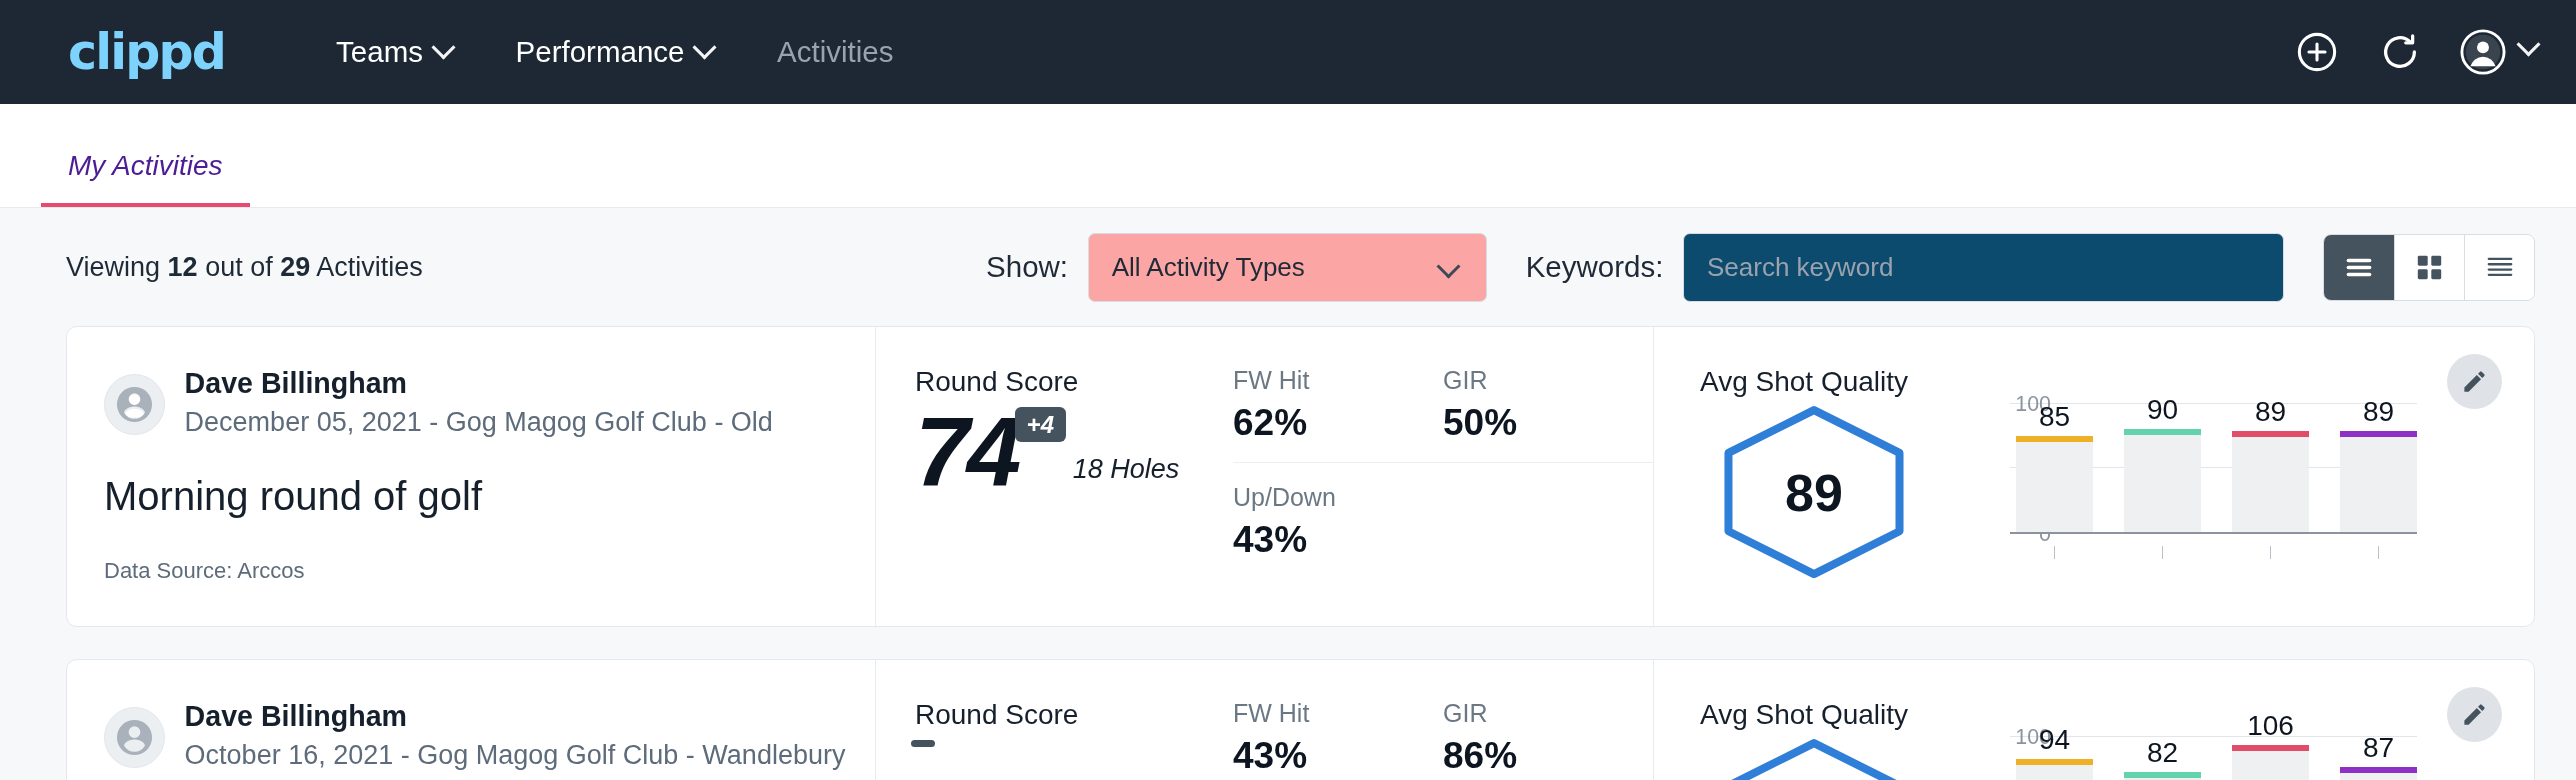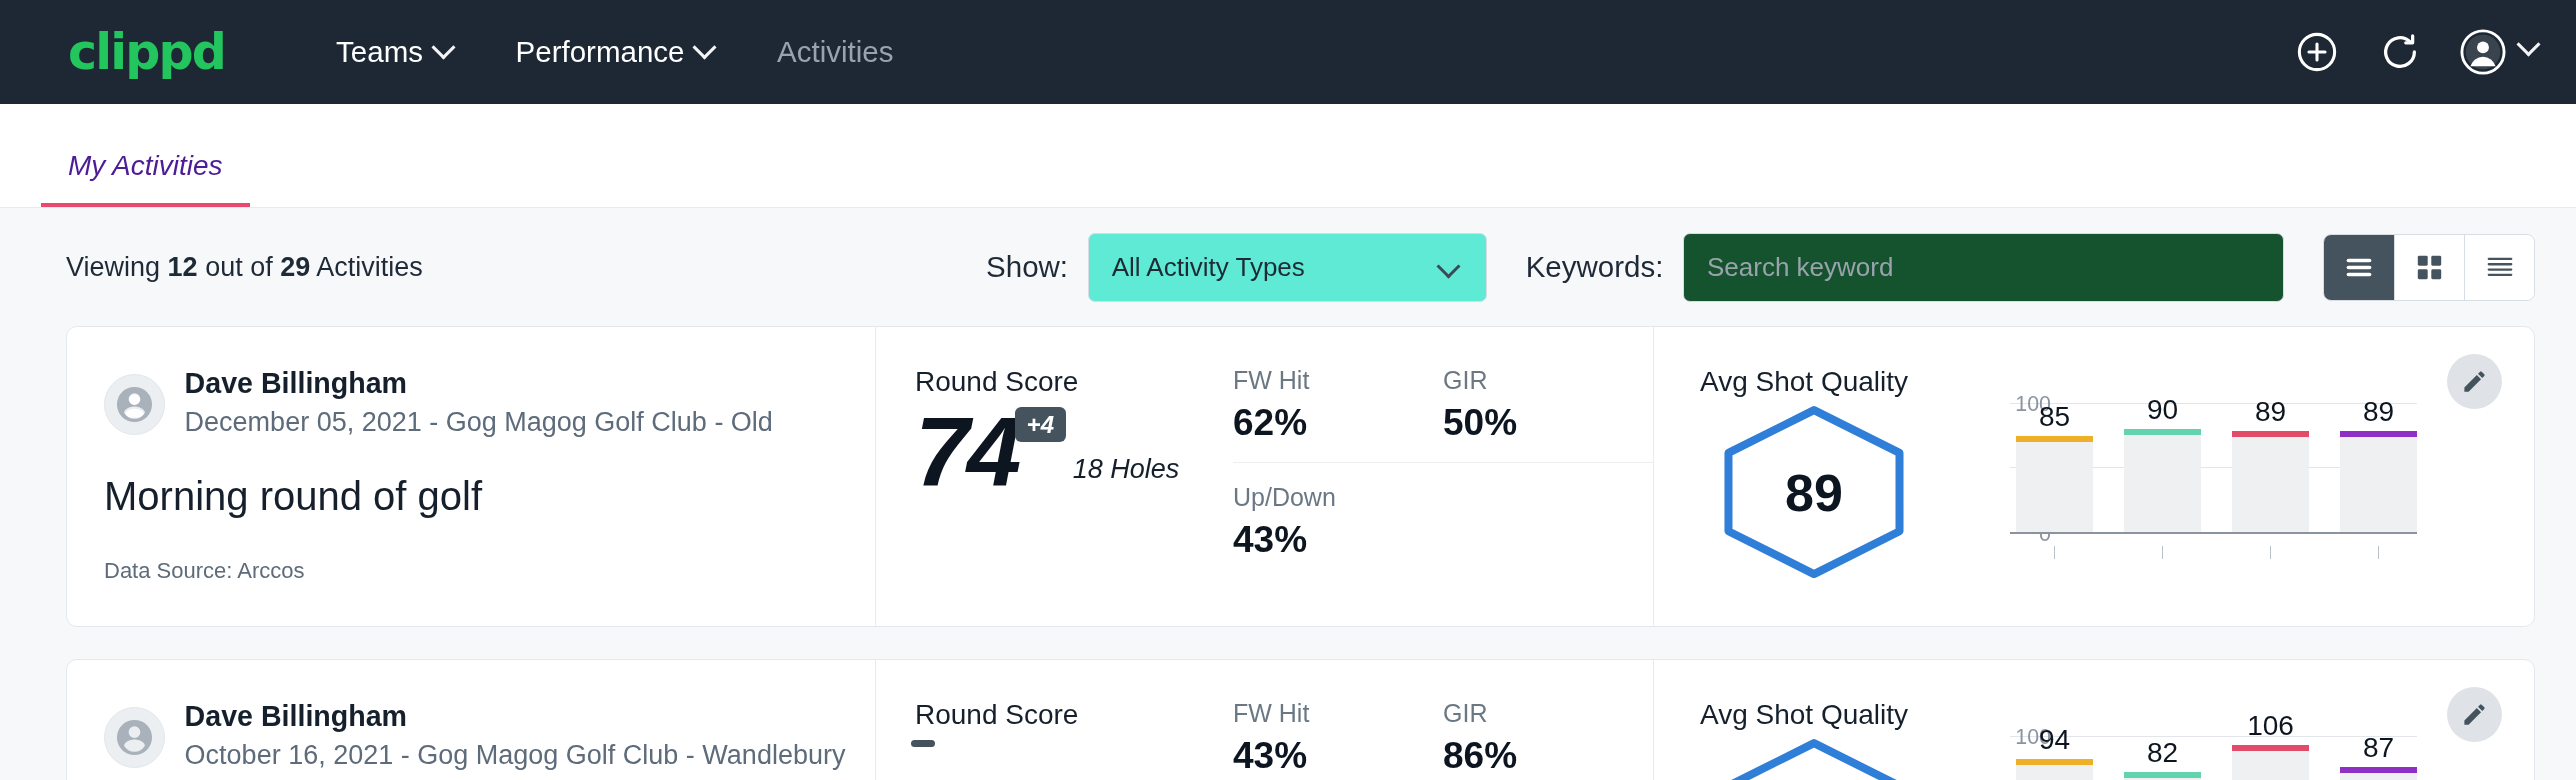--- a/index.html
+++ b/index.html
@@ -22,7 +22,7 @@
   .logo {
     font-size: 49px;
     font-weight: 700;
-    color: #22c55e;
+    color: #7dd3fc;
     letter-spacing: -1.8px;
     line-height: 1;
     margin-right: 79px;

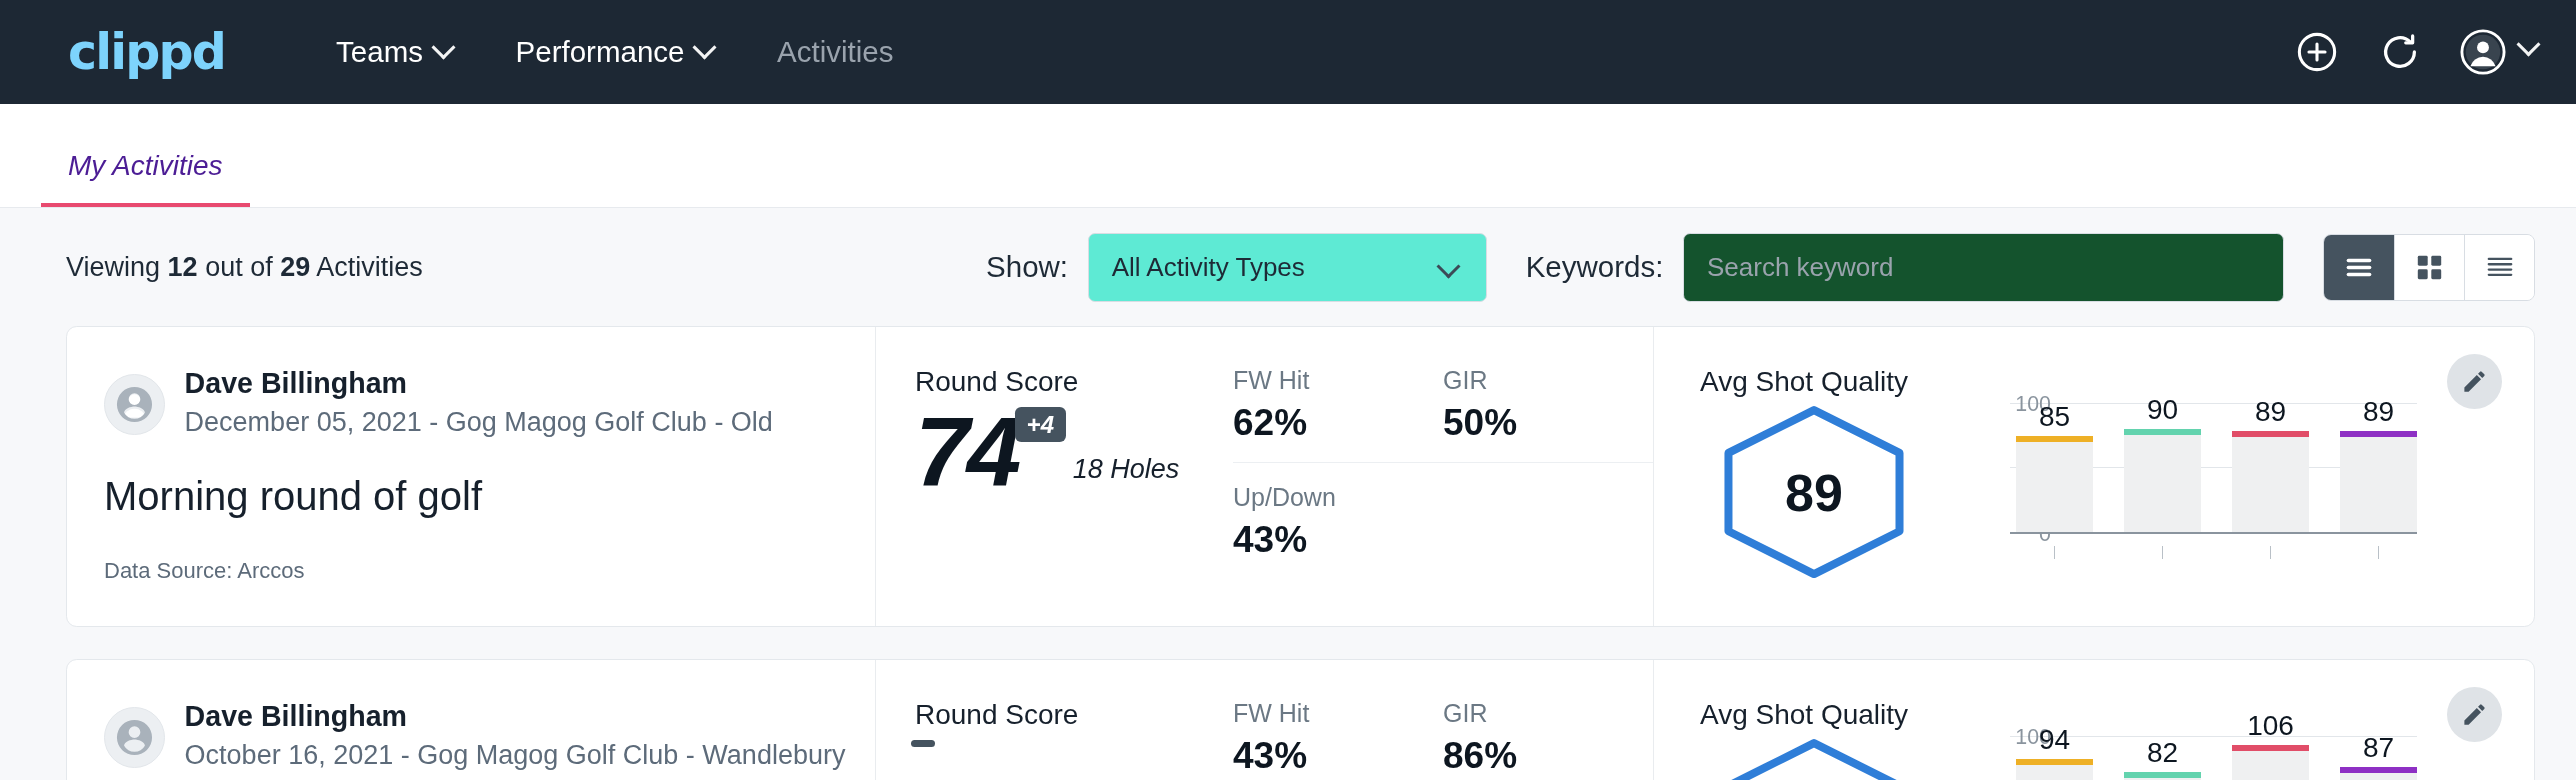--- a/index.html
+++ b/index.html
@@ -84,7 +84,7 @@
   .ctl-label { font-size: 29.5px; color: #1e2a36; margin-right: 19.6px; white-space: nowrap; }
   .select {
     width: 399px; height: 69px;
-    background: #5eead4;
+    background: #fca5a5;
     border: 1.8px solid #d8dde3;
     border-radius: 7.1px;
     display: flex; align-items: center;

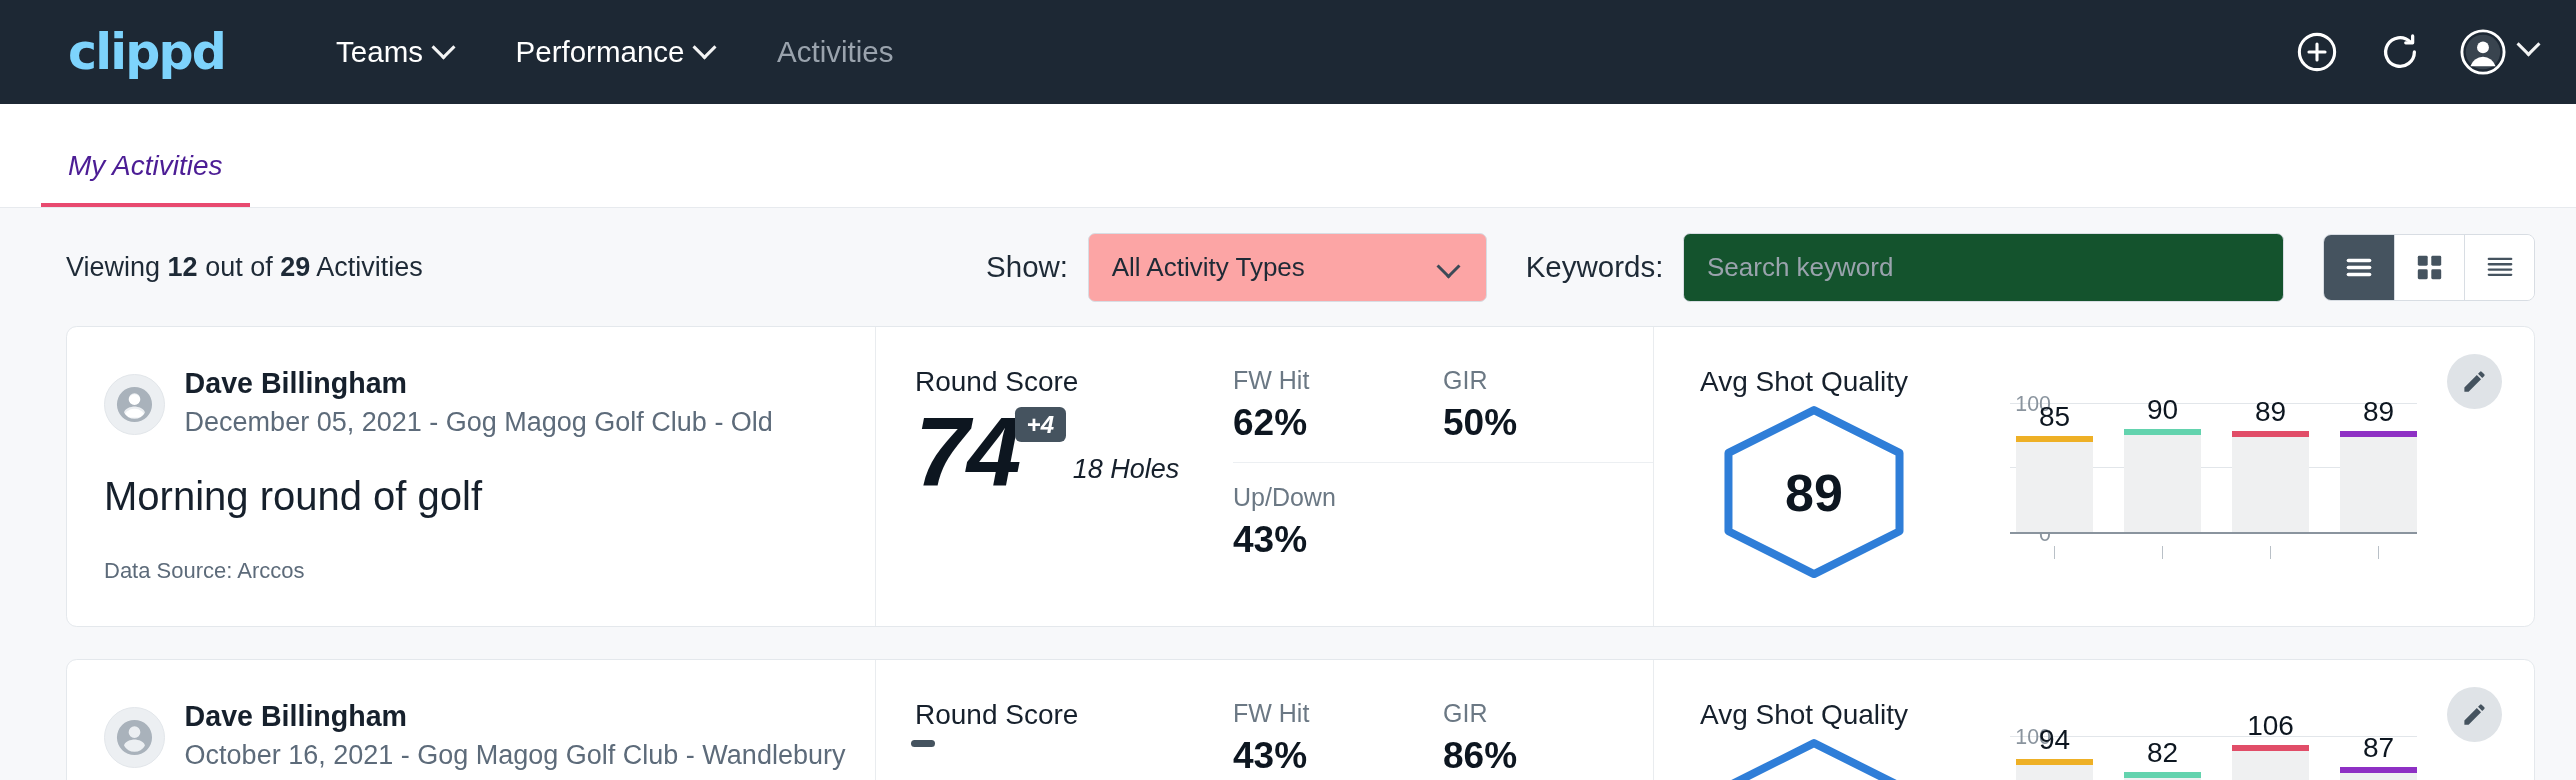--- a/index.html
+++ b/index.html
@@ -101,7 +101,7 @@
   }
   .searchbox {
     width: 601px; height: 69px;
-    background: #14532d;
+    background: #0c4a6e;
     border: 1.8px solid #d8dde3;
     border-radius: 7.1px;
     display: flex; align-items: center;

